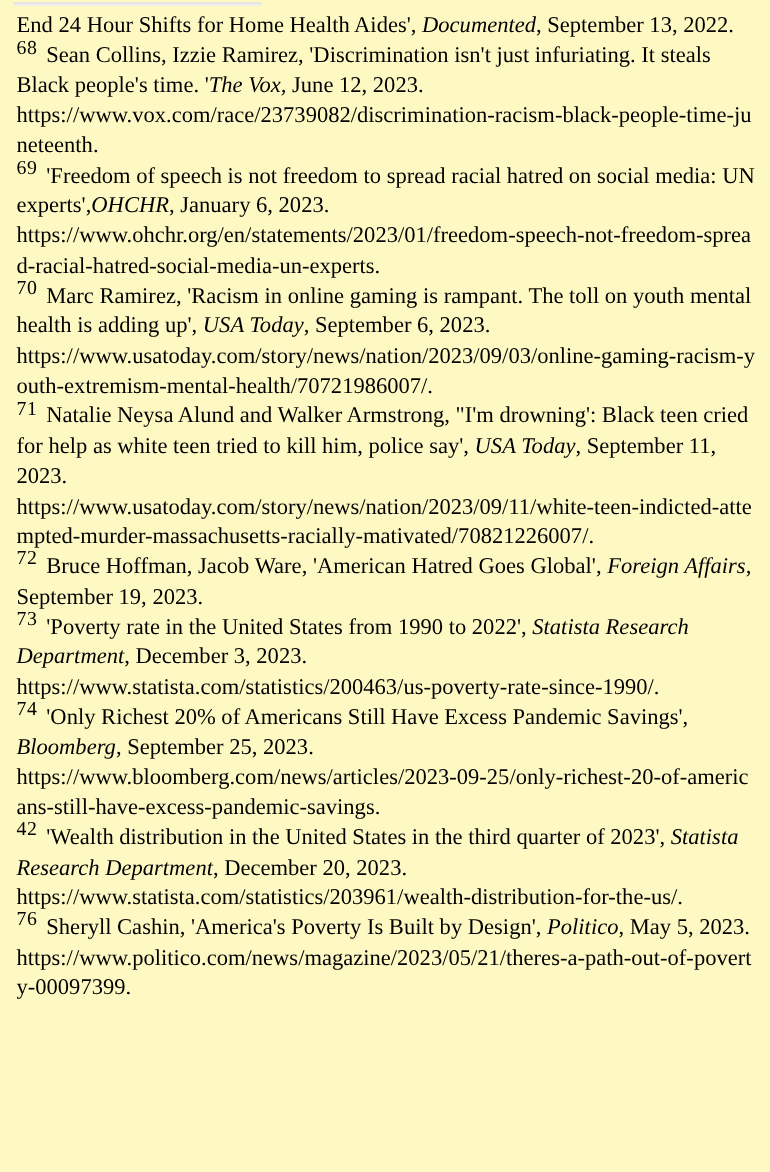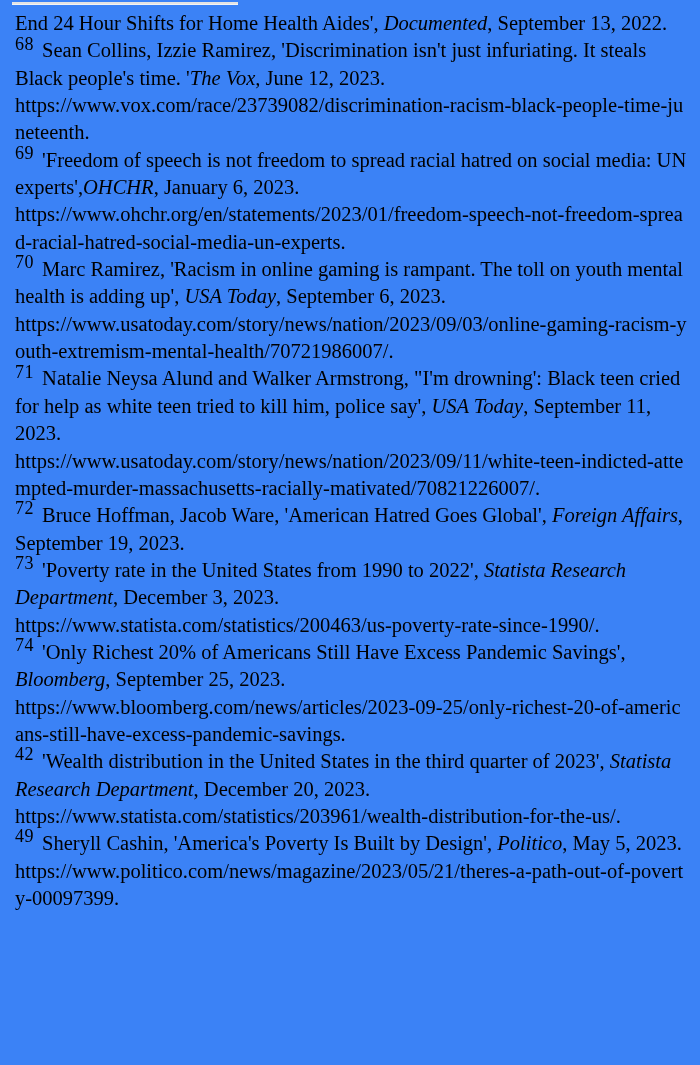--- a/index.html
+++ b/index.html
@@ -11,7 +11,7 @@
     position: relative;
     width: 700px;
     height: 1065px;
-    background: #3b82f6;
+    background: #fef9c3;
     overflow: hidden;
     font-family: "Liberation Serif", serif;
     font-size: 20.5px;

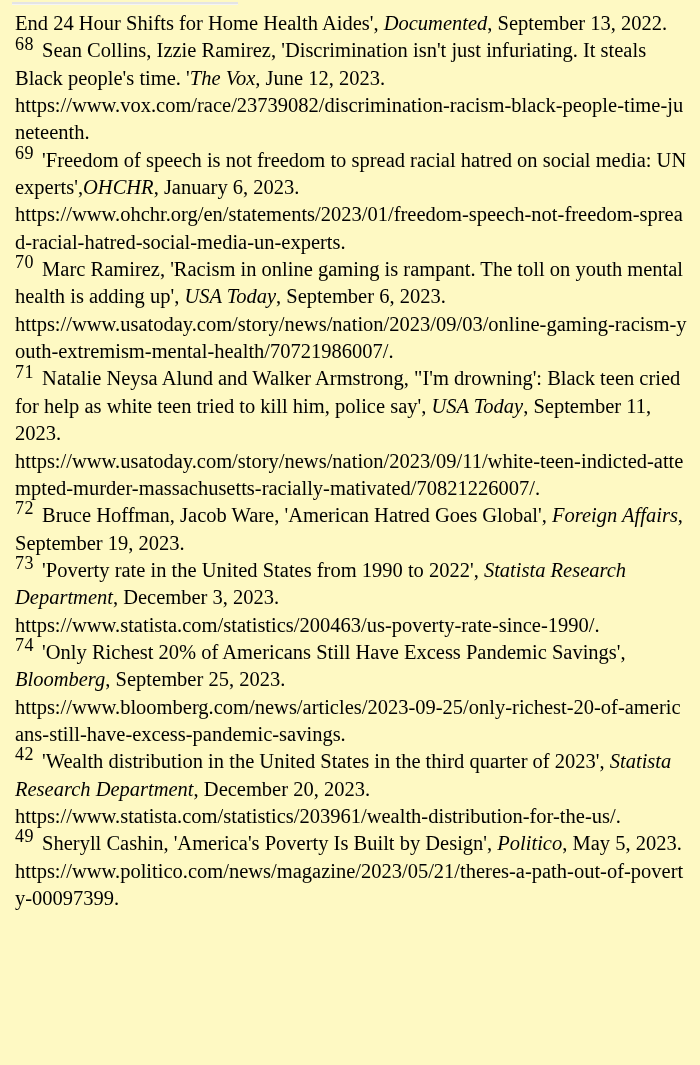--- a/index.html
+++ b/index.html
@@ -95,7 +95,7 @@
   </div>
 
   <div class="footnote">
-    <p class="citation"><sup class="marker">49</sup><span class="segs"><span>Sheryll Cashin, 'America's Poverty Is Built by Design', </span><i>Politico</i><span>, May 5, 2023.</span></span><span class="url">https://www.politico.com/news/magazine/2023/05/21/theres-a-path-out-of-poverty-00097399.</span></p>
+    <p class="citation"><sup class="marker">76</sup><span class="segs"><span>Sheryll Cashin, 'America's Poverty Is Built by Design', </span><i>Politico</i><span>, May 5, 2023.</span></span><span class="url">https://www.politico.com/news/magazine/2023/05/21/theres-a-path-out-of-poverty-00097399.</span></p>
   </div>
 </div>
 </div>

